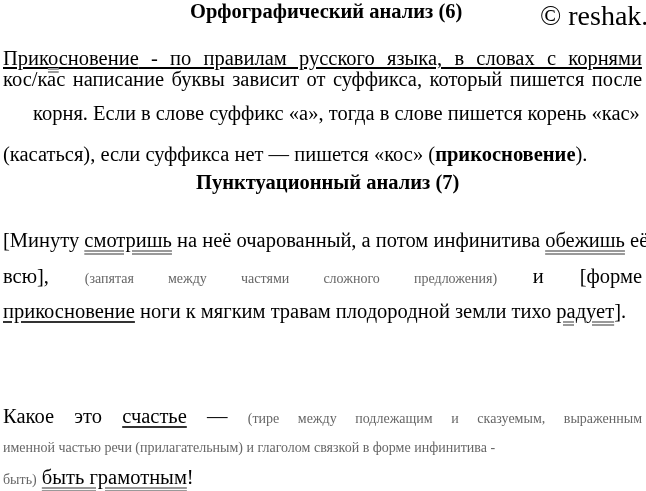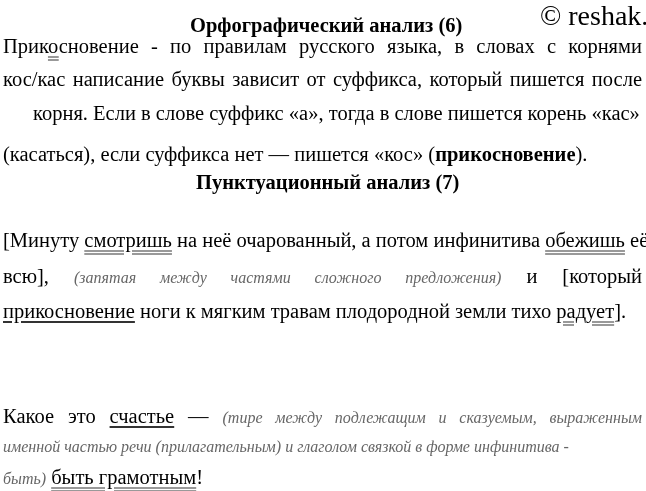--- a/index.html
+++ b/index.html
@@ -19,7 +19,7 @@
 </head>
 <body>
 
-<div class="heading" style="left:190px; top:14px;">Орфографический анализ (6)</div>
+<div class="heading" style="left:190px; top:0px;">Орфографический анализ (6)</div>
 <div class="brand" style="left:540px; top:0px;">© reshak.ru</div>
 
 <div class="line just" style="top:35px;">

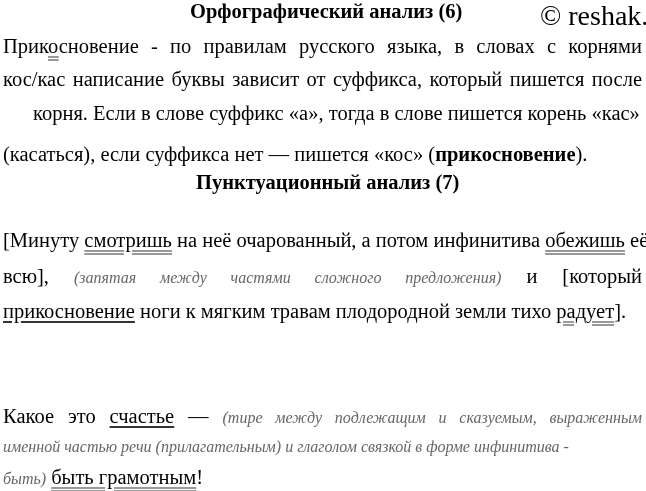--- a/index.html
+++ b/index.html
@@ -22,7 +22,7 @@
 <div class="heading" style="left:190px; top:0px;">Орфографический анализ (6)</div>
 <div class="brand" style="left:540px; top:0px;">© reshak.ru</div>
 
-<div class="line just" style="top:35px;">
+<div class="line just" style="top:47px;text-decoration:underline;">
   <span>Прик</span><span class="u2">о</span><span>сновение</span><span> - по правилам русского языка, в словах с корнями</span>
 </div>
 <div class="line just" style="top:68px;">кос/кас написание буквы зависит от суффикса, который пишется после</div>

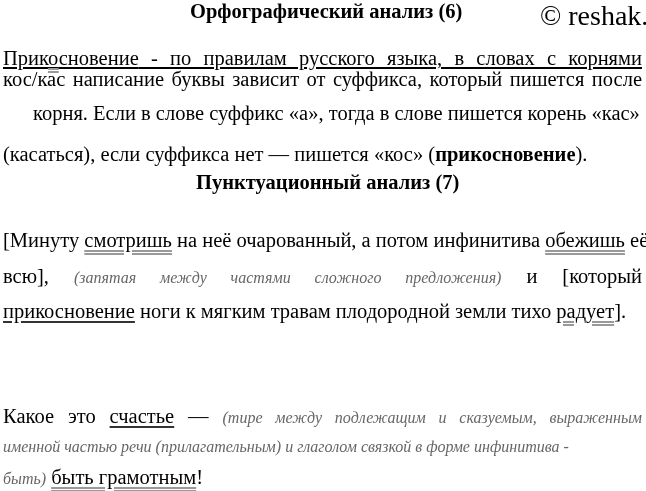--- a/index.html
+++ b/index.html
@@ -11,7 +11,7 @@
   .just { text-align: justify; text-align-last: justify; }
   .heading { position: absolute; font-weight: bold; font-size: 20.5px; white-space: nowrap; }
   .brand { position: absolute; font-size: 28px; white-space: nowrap; }
-  .cm { font-style: italic; color: #666; font-size: 16px; }
+  .cm { color: #666; font-size: 14px; }
   .u1 { text-decoration: underline; text-decoration-color: #333; text-underline-offset: 3px; }
   .u2 { text-decoration: underline double; text-decoration-color: #999; text-underline-offset: 3px; }
   .b { font-weight: bold; }

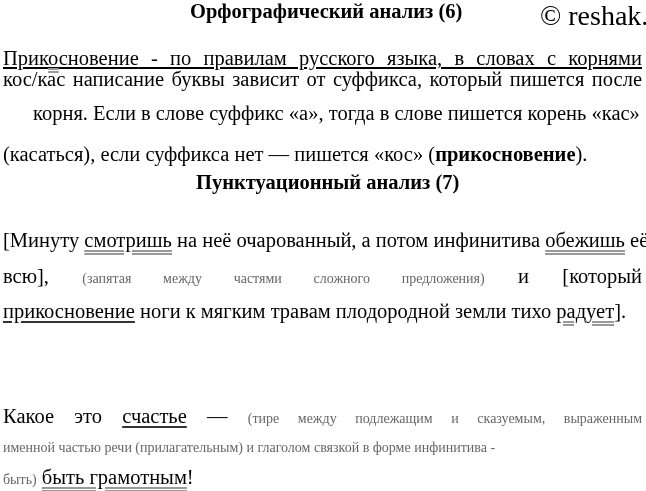--- a/index.html
+++ b/index.html
@@ -37,7 +37,7 @@
   <span>[Минуту </span><span class="u2">смотришь</span><span> на неё очарованный, а потом инфинитива </span><span class="u2">обежишь</span><span> её</span>
 </div>
 <div class="line just" style="top:265px;">
-  <span>всю], </span><span class="cm">(запятая между частями сложного предложения)</span><span> и [который</span>
+  <span>всю], </span><span class="cm">(запятая между частями сложного предложения)</span><span> и [форме</span>
 </div>
 <div class="line" style="top:300px;">
   <span class="u1">прикосновение</span><span> ноги к мягким травам плодородной земли тихо </span><span class="u2">радует</span><span>].</span>

